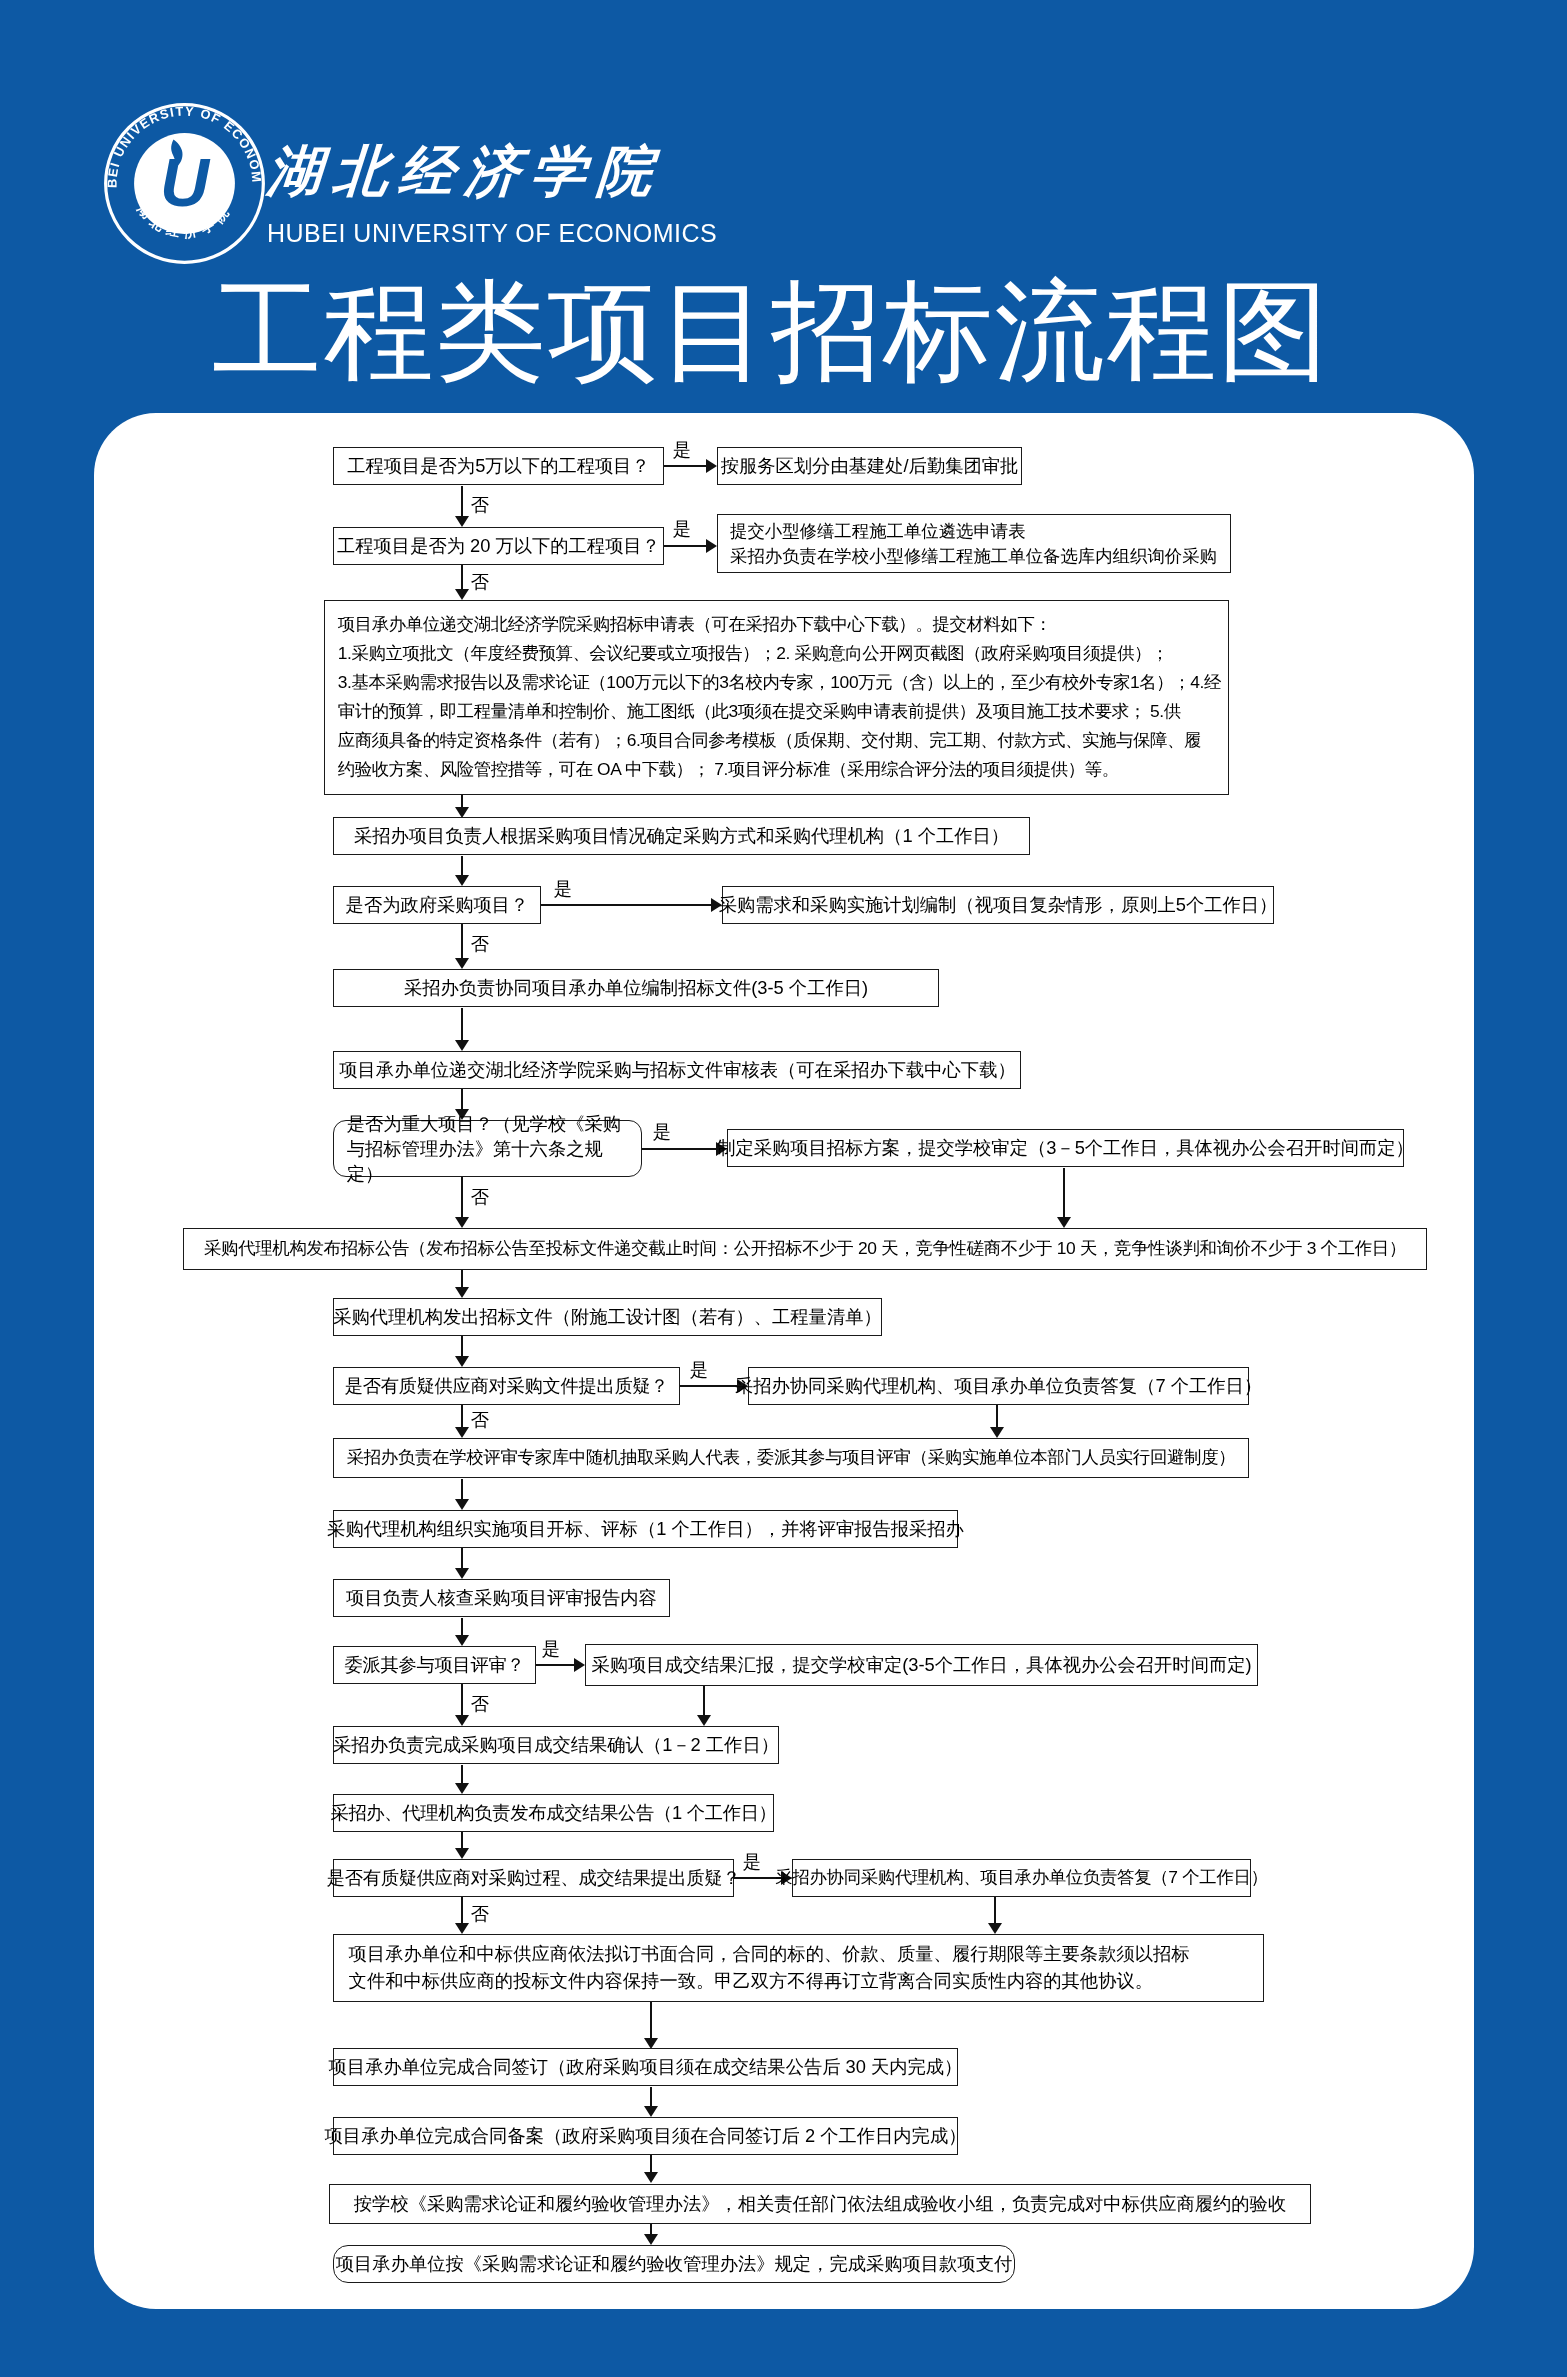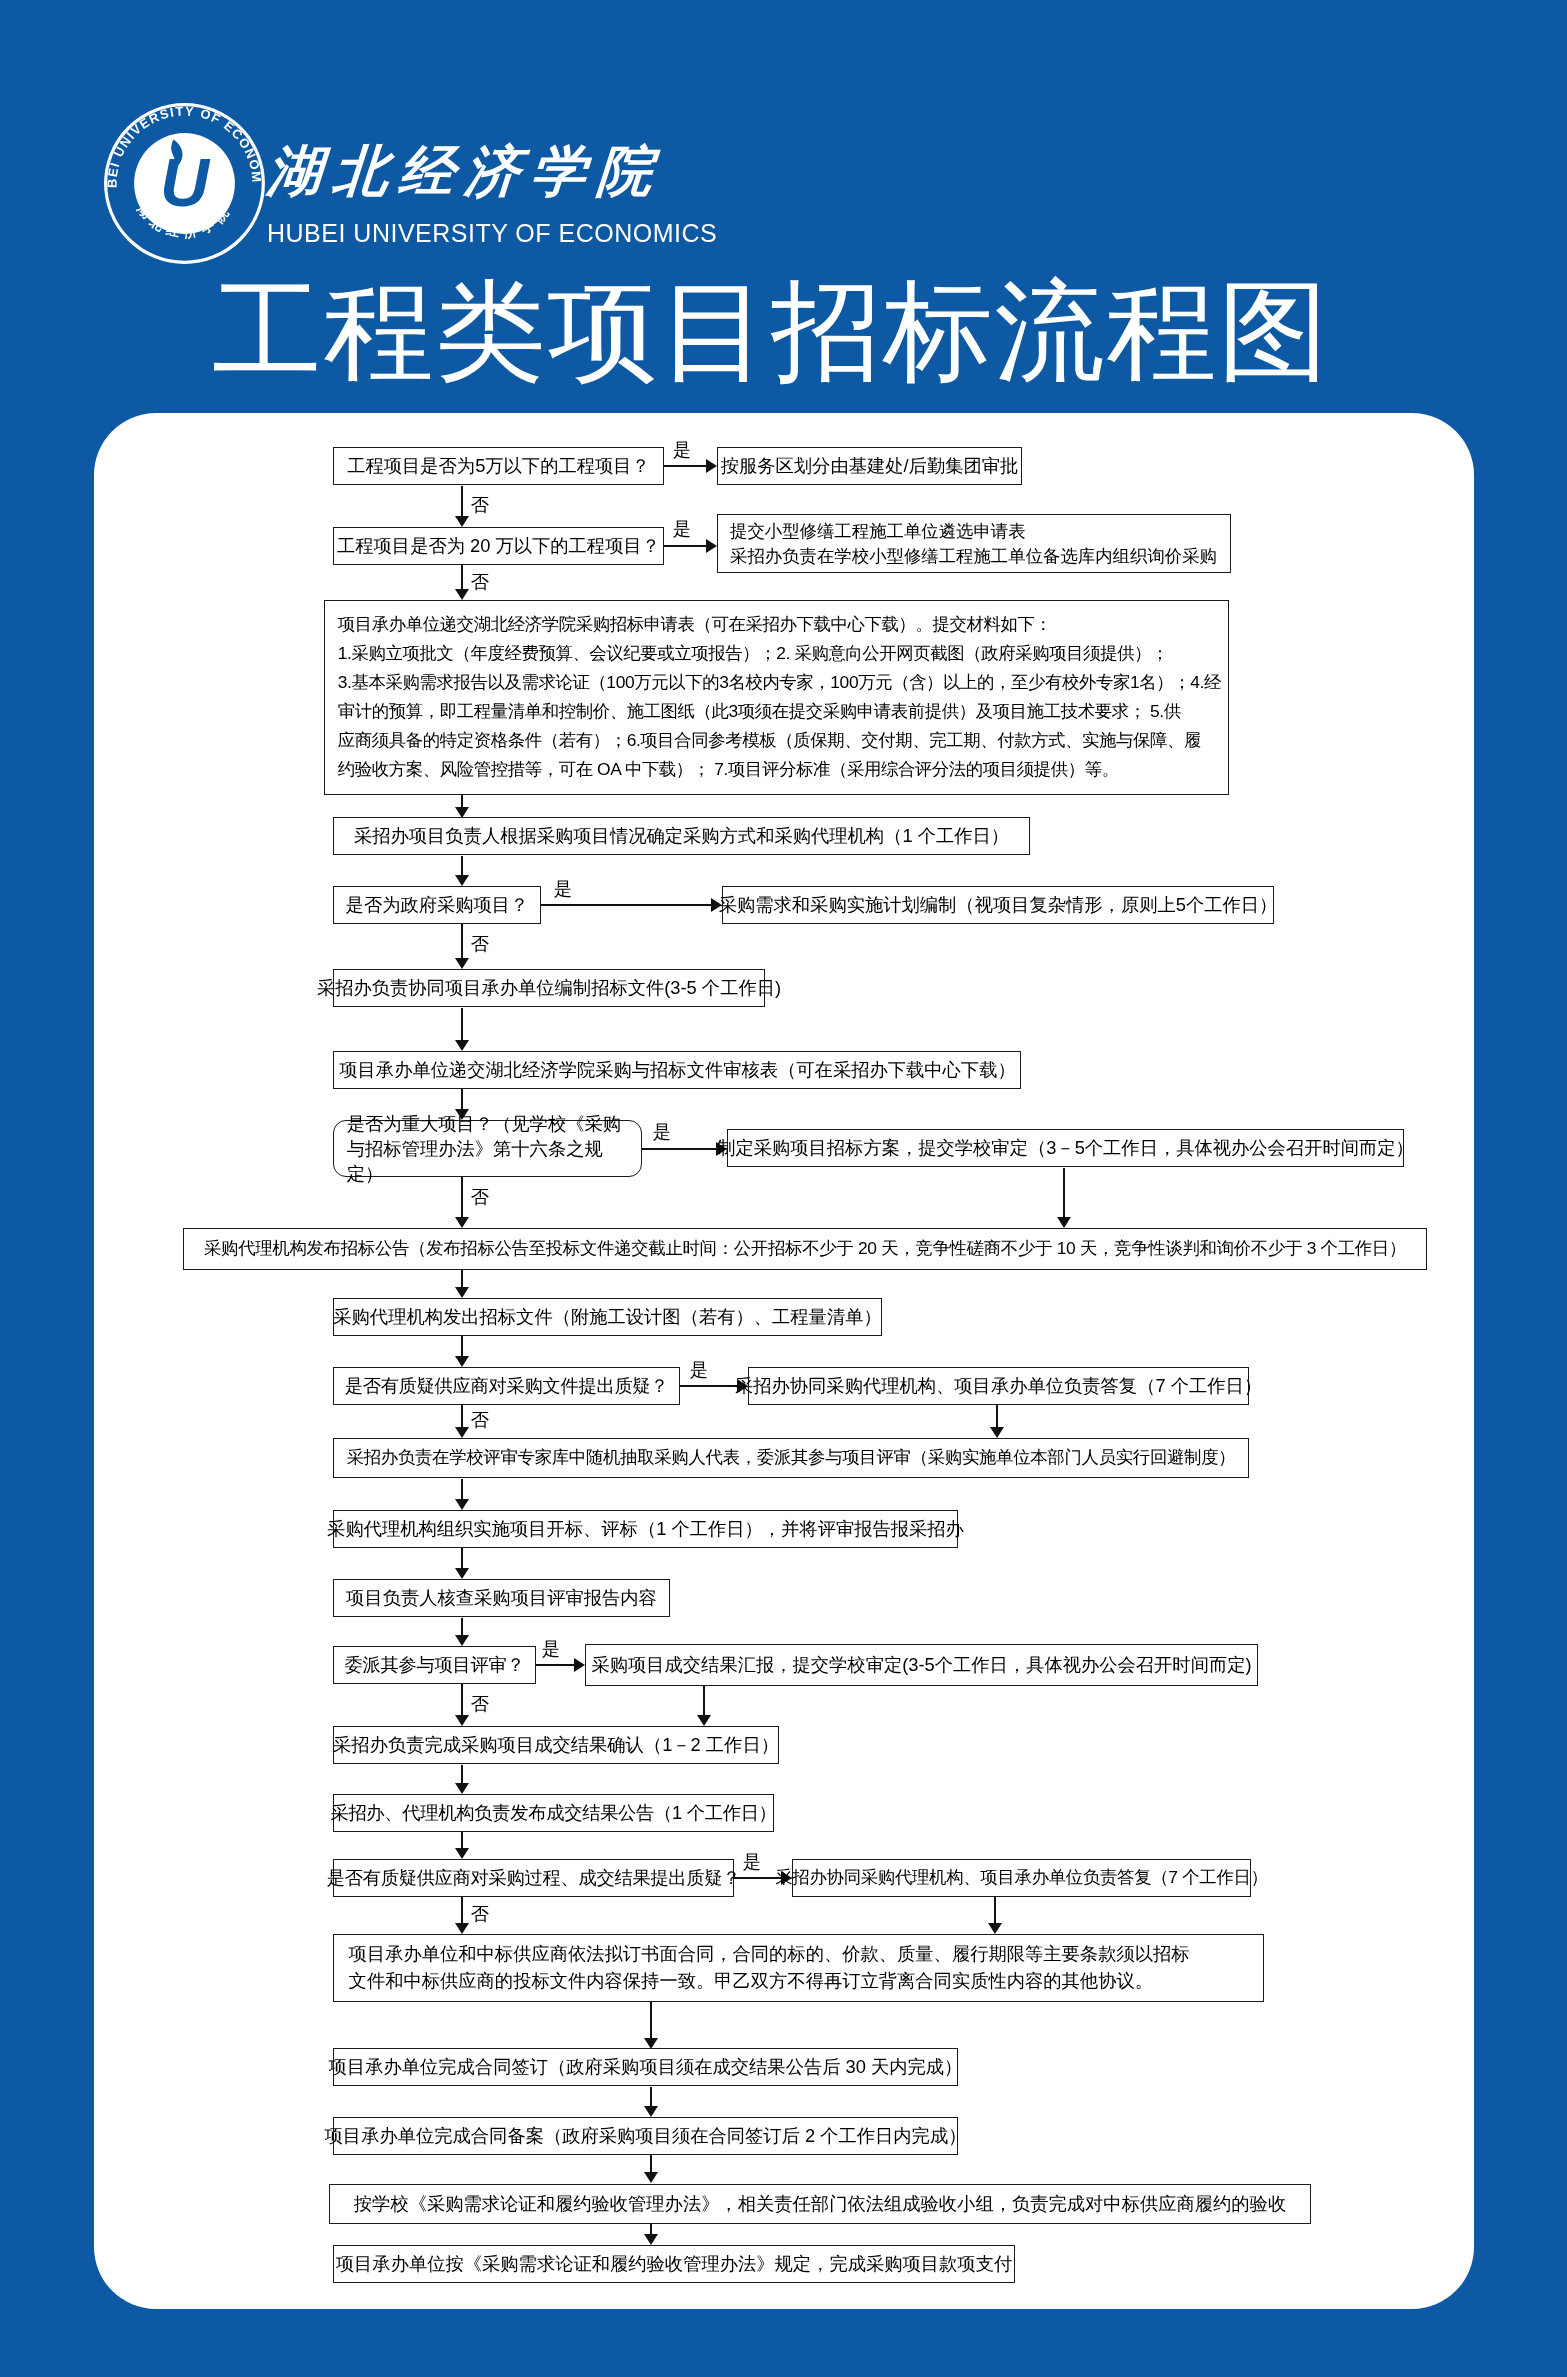--- a/index.html
+++ b/index.html
@@ -115,7 +115,7 @@
   <div class="va" style="left:461px;top:924px;height:34px;"></div>
   <span class="yn" style="left:469px;top:933px;">否</span>
 
-  <div class="box" style="left:333px;top:969px;width:432px;height:38px;">采招办负责协同项目承办单位编制招标文件(3-5 个工作日)</div>
+  <div class="box" style="left:333px;top:969px;width:606px;height:38px;">采招办负责协同项目承办单位编制招标文件(3-5 个工作日)</div>
   <div class="va" style="left:461px;top:1008px;height:32px;"></div>
 
   <div class="box" style="left:333px;top:1051px;width:688px;height:38px;padding-left:12px;">项目承办单位递交湖北经济学院采购与招标文件审核表（可在采招办下载中心下载）</div>

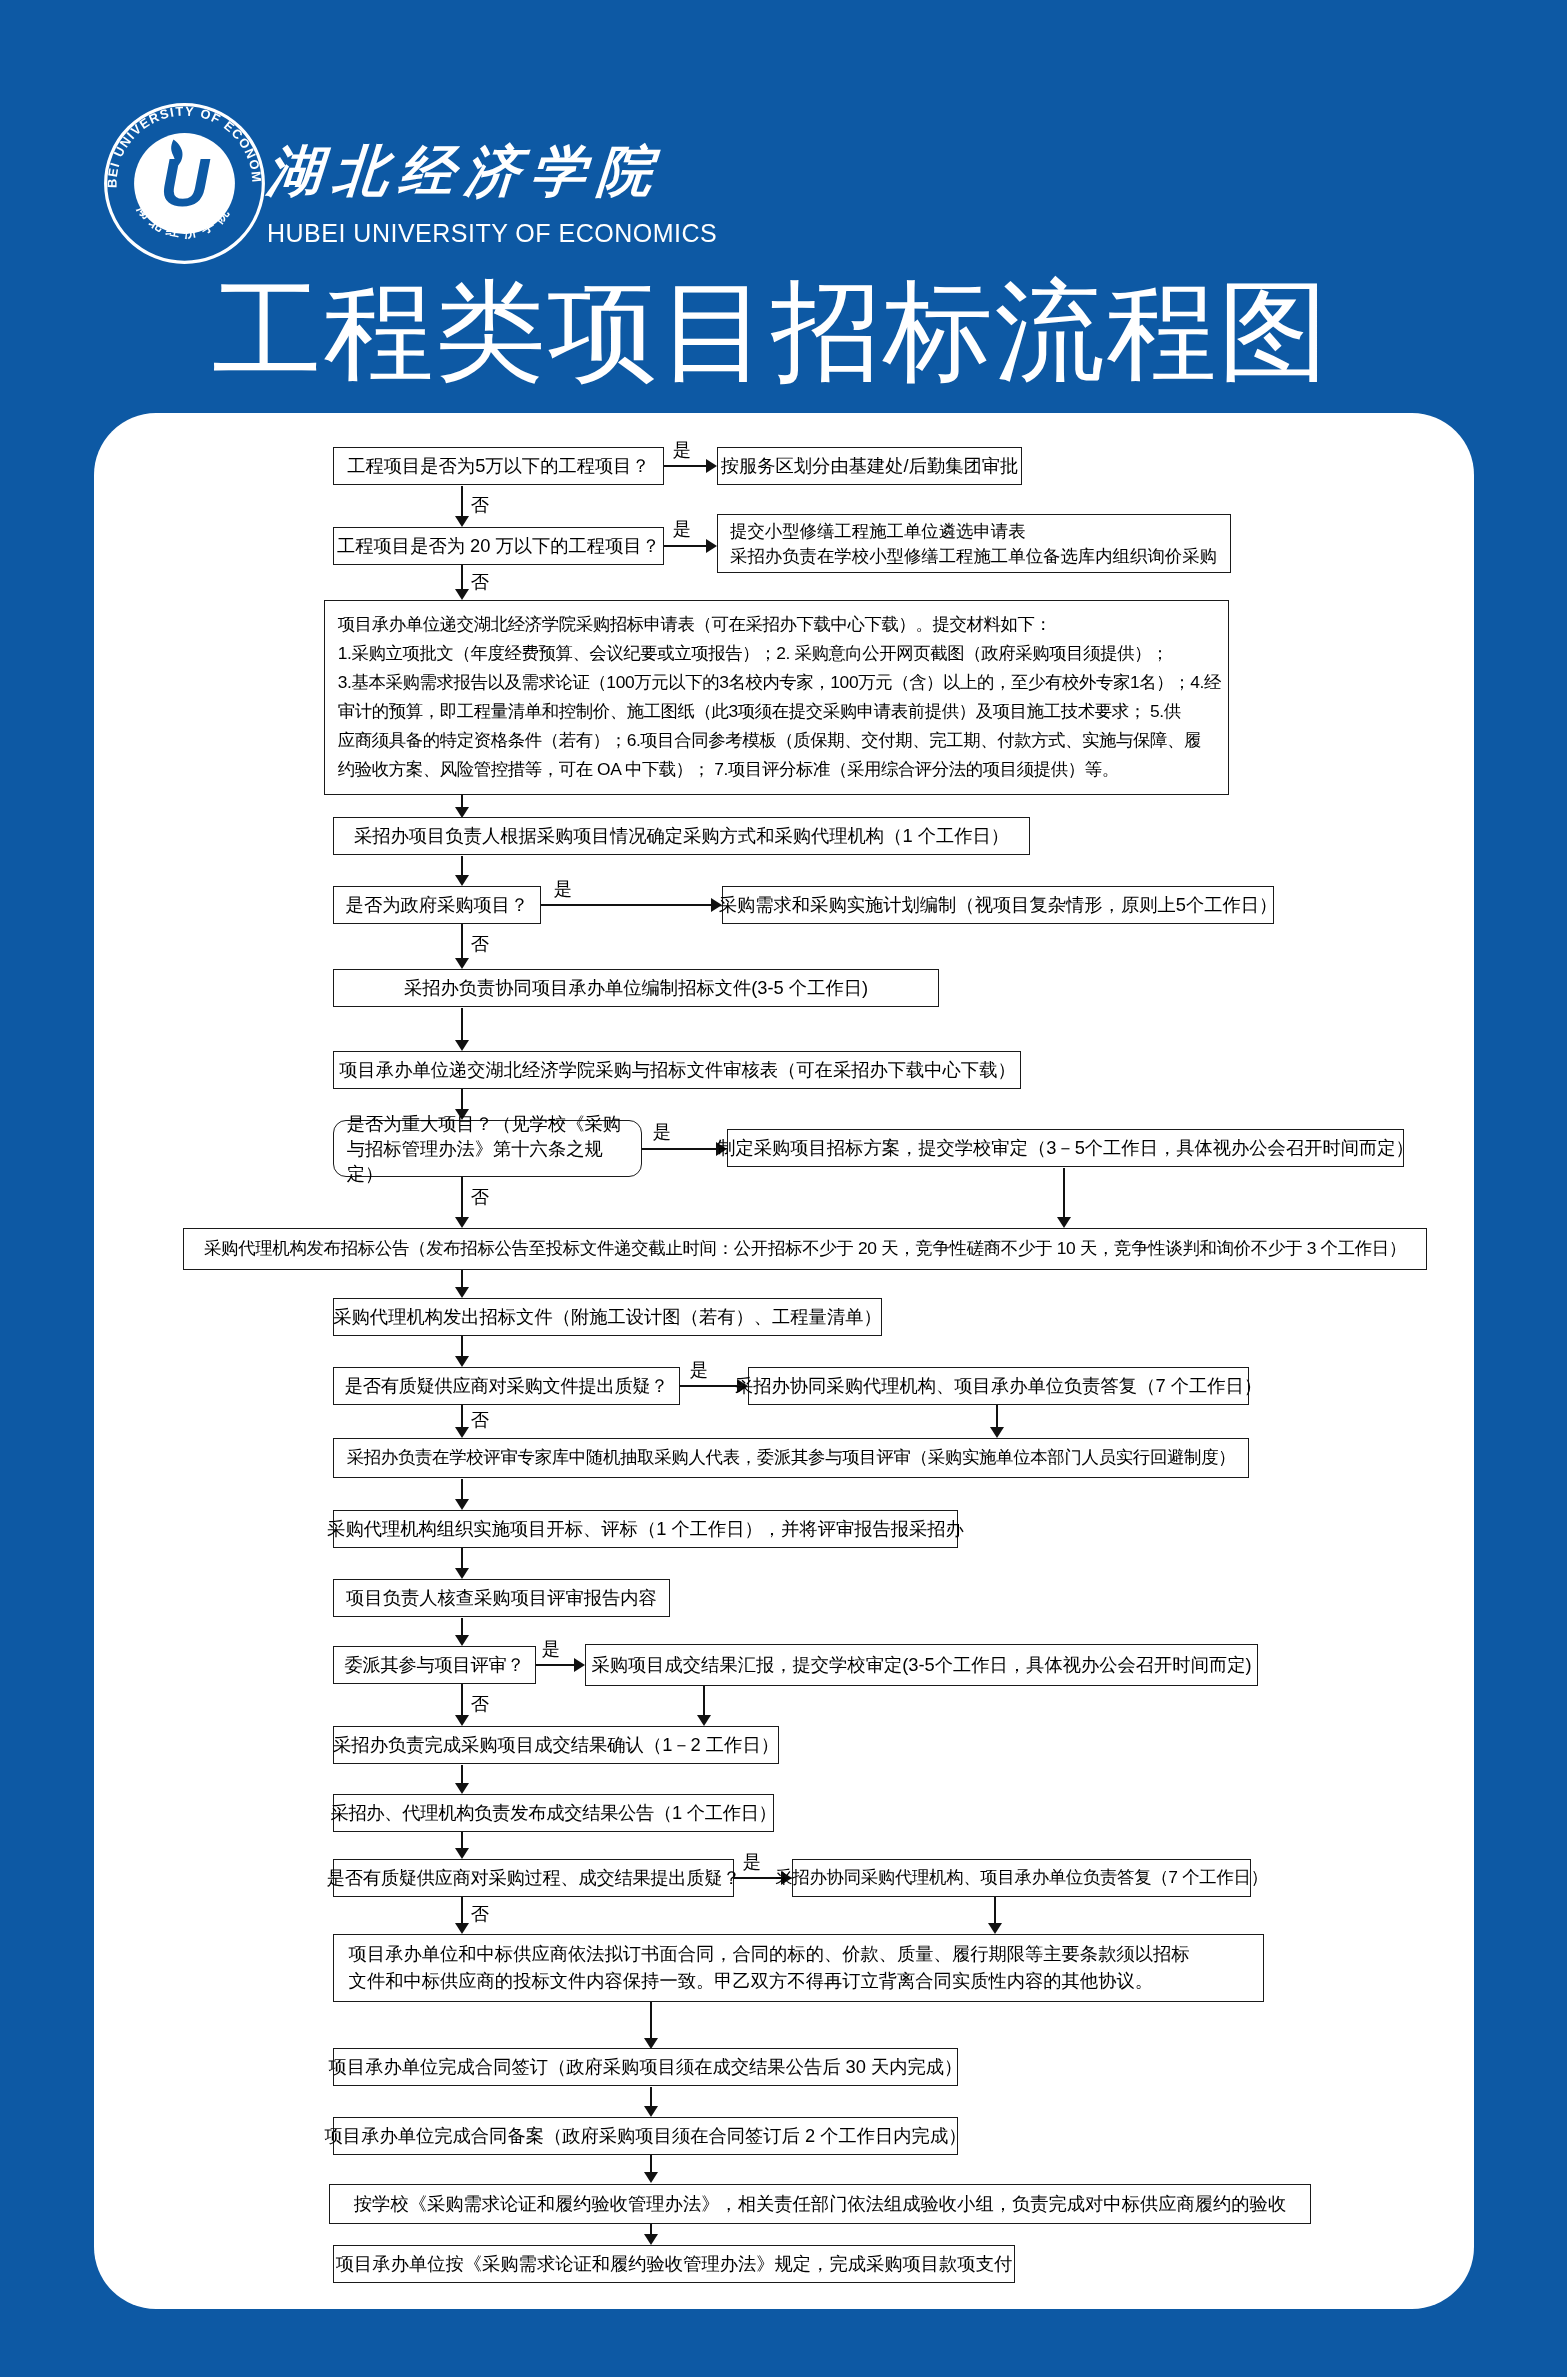--- a/index.html
+++ b/index.html
@@ -189,7 +189,7 @@
   <div class="box" style="left:329px;top:2184px;width:982px;height:40px;">按学校《采购需求论证和履约验收管理办法》，相关责任部门依法组成验收小组，负责完成对中标供应商履约的验收</div>
   <div class="va" style="left:650px;top:2224px;height:10px;"></div>
 
-  <div class="box" style="left:333px;top:2245px;width:682px;height:38px;">项目承办单位按《采购需求论证和履约验收管理办法》规定，完成采购项目款项支付</div>
+  <div class="box" style="left:333px;top:2245px;width:682px;height:38px;border-radius:15px;">项目承办单位按《采购需求论证和履约验收管理办法》规定，完成采购项目款项支付</div>
 </div>
 
 

